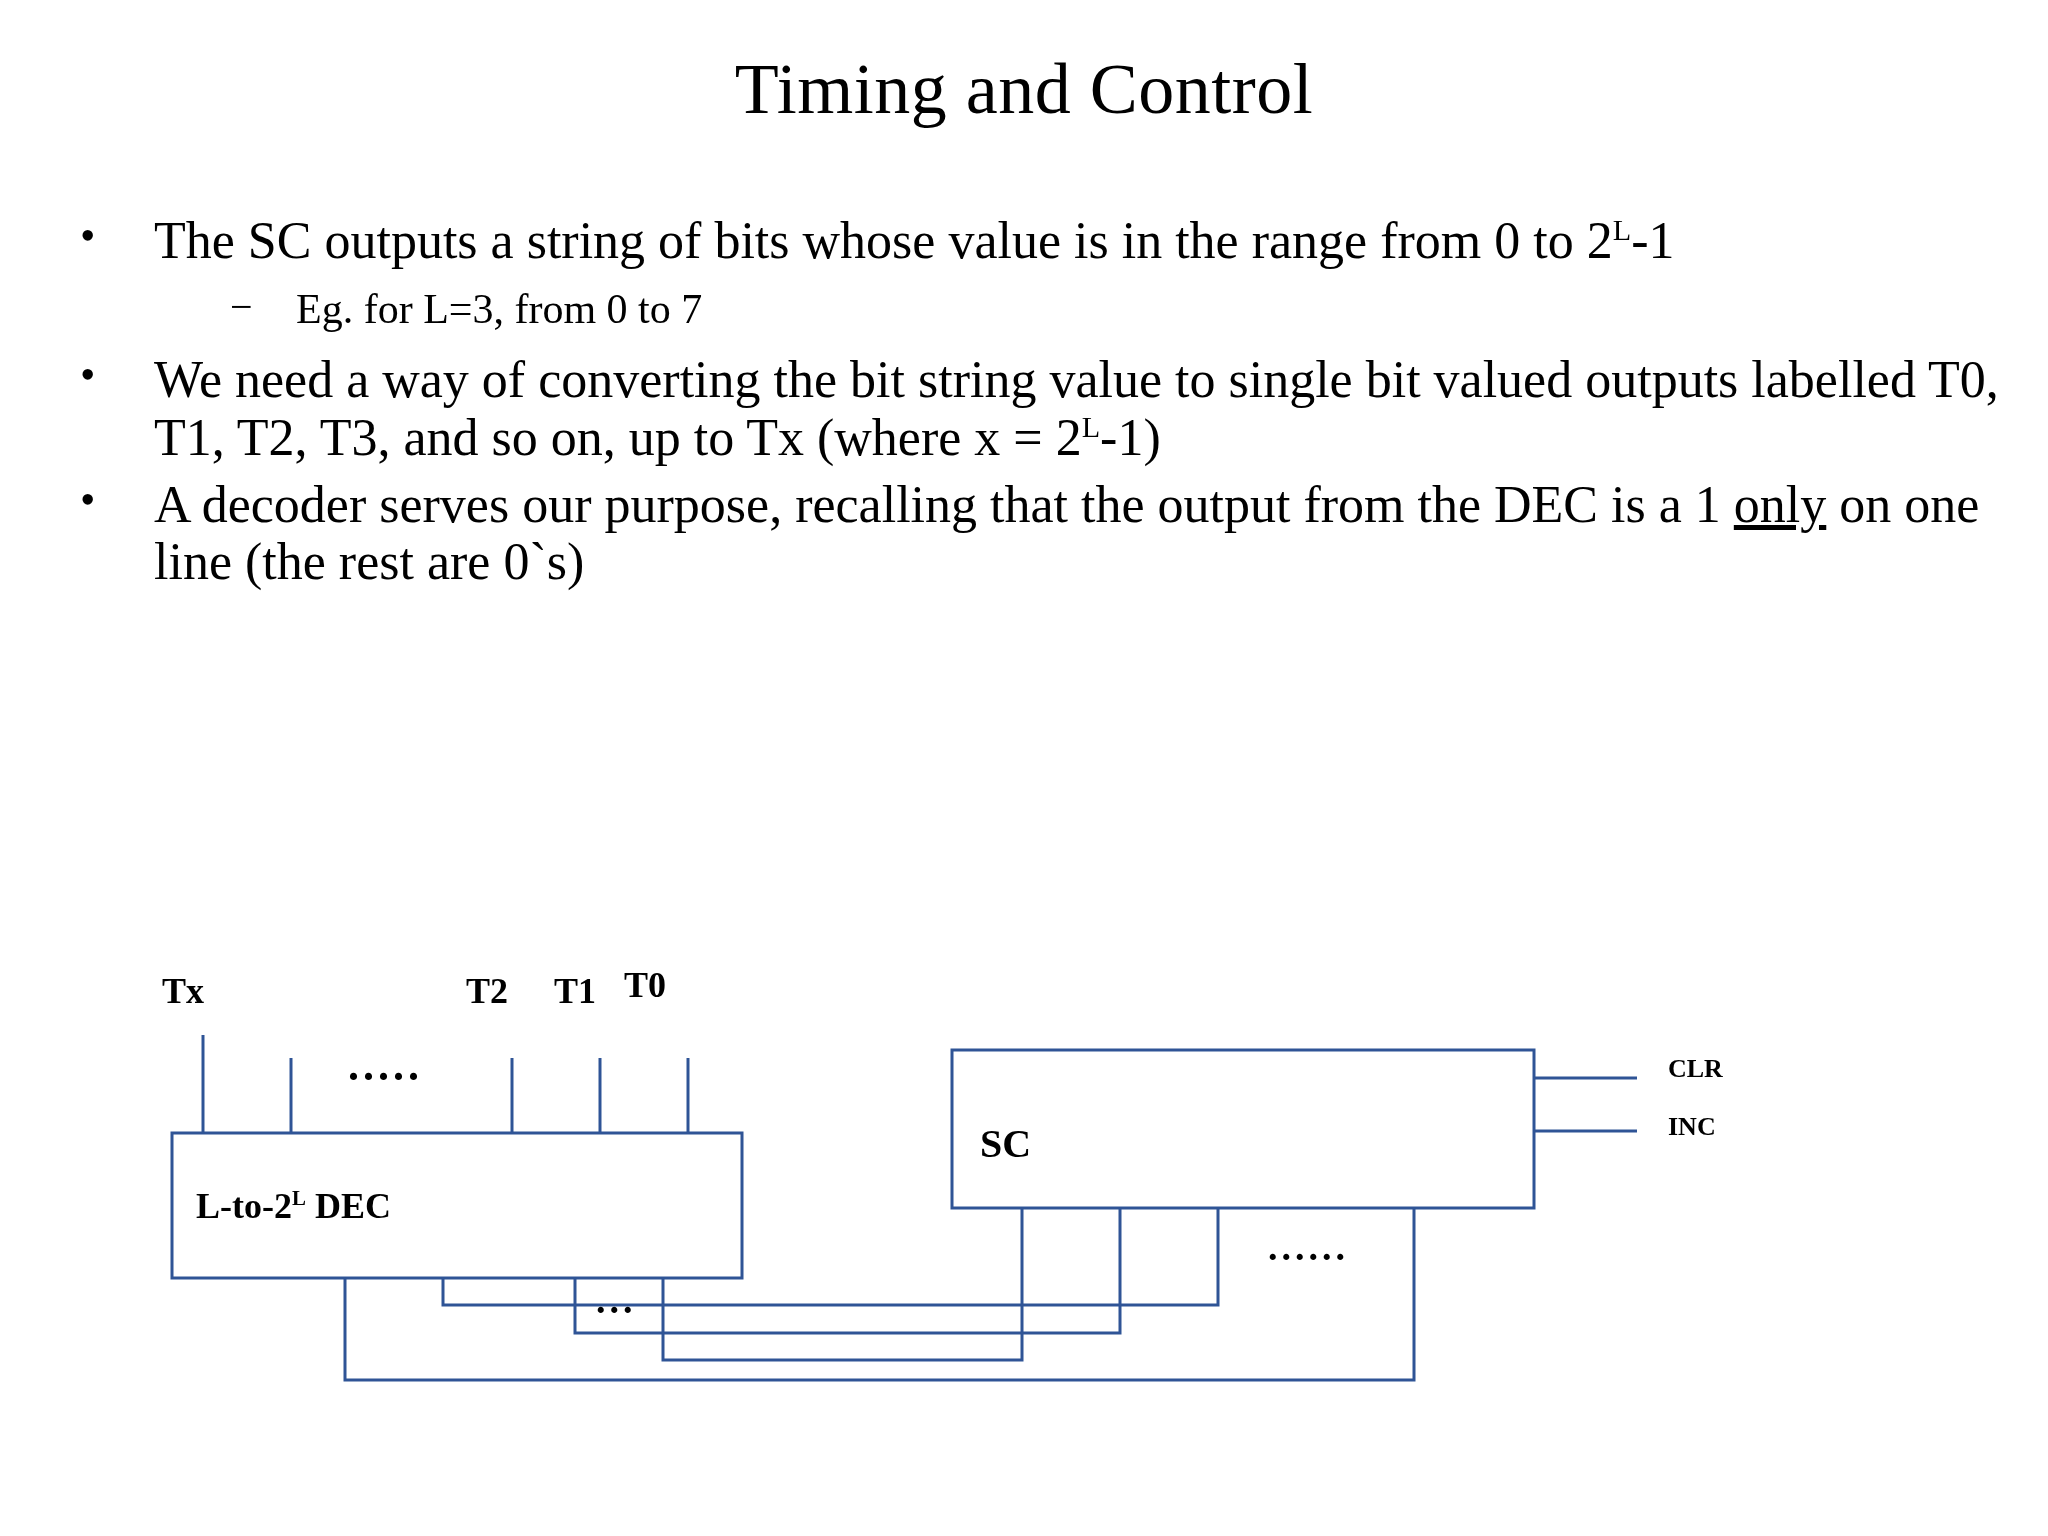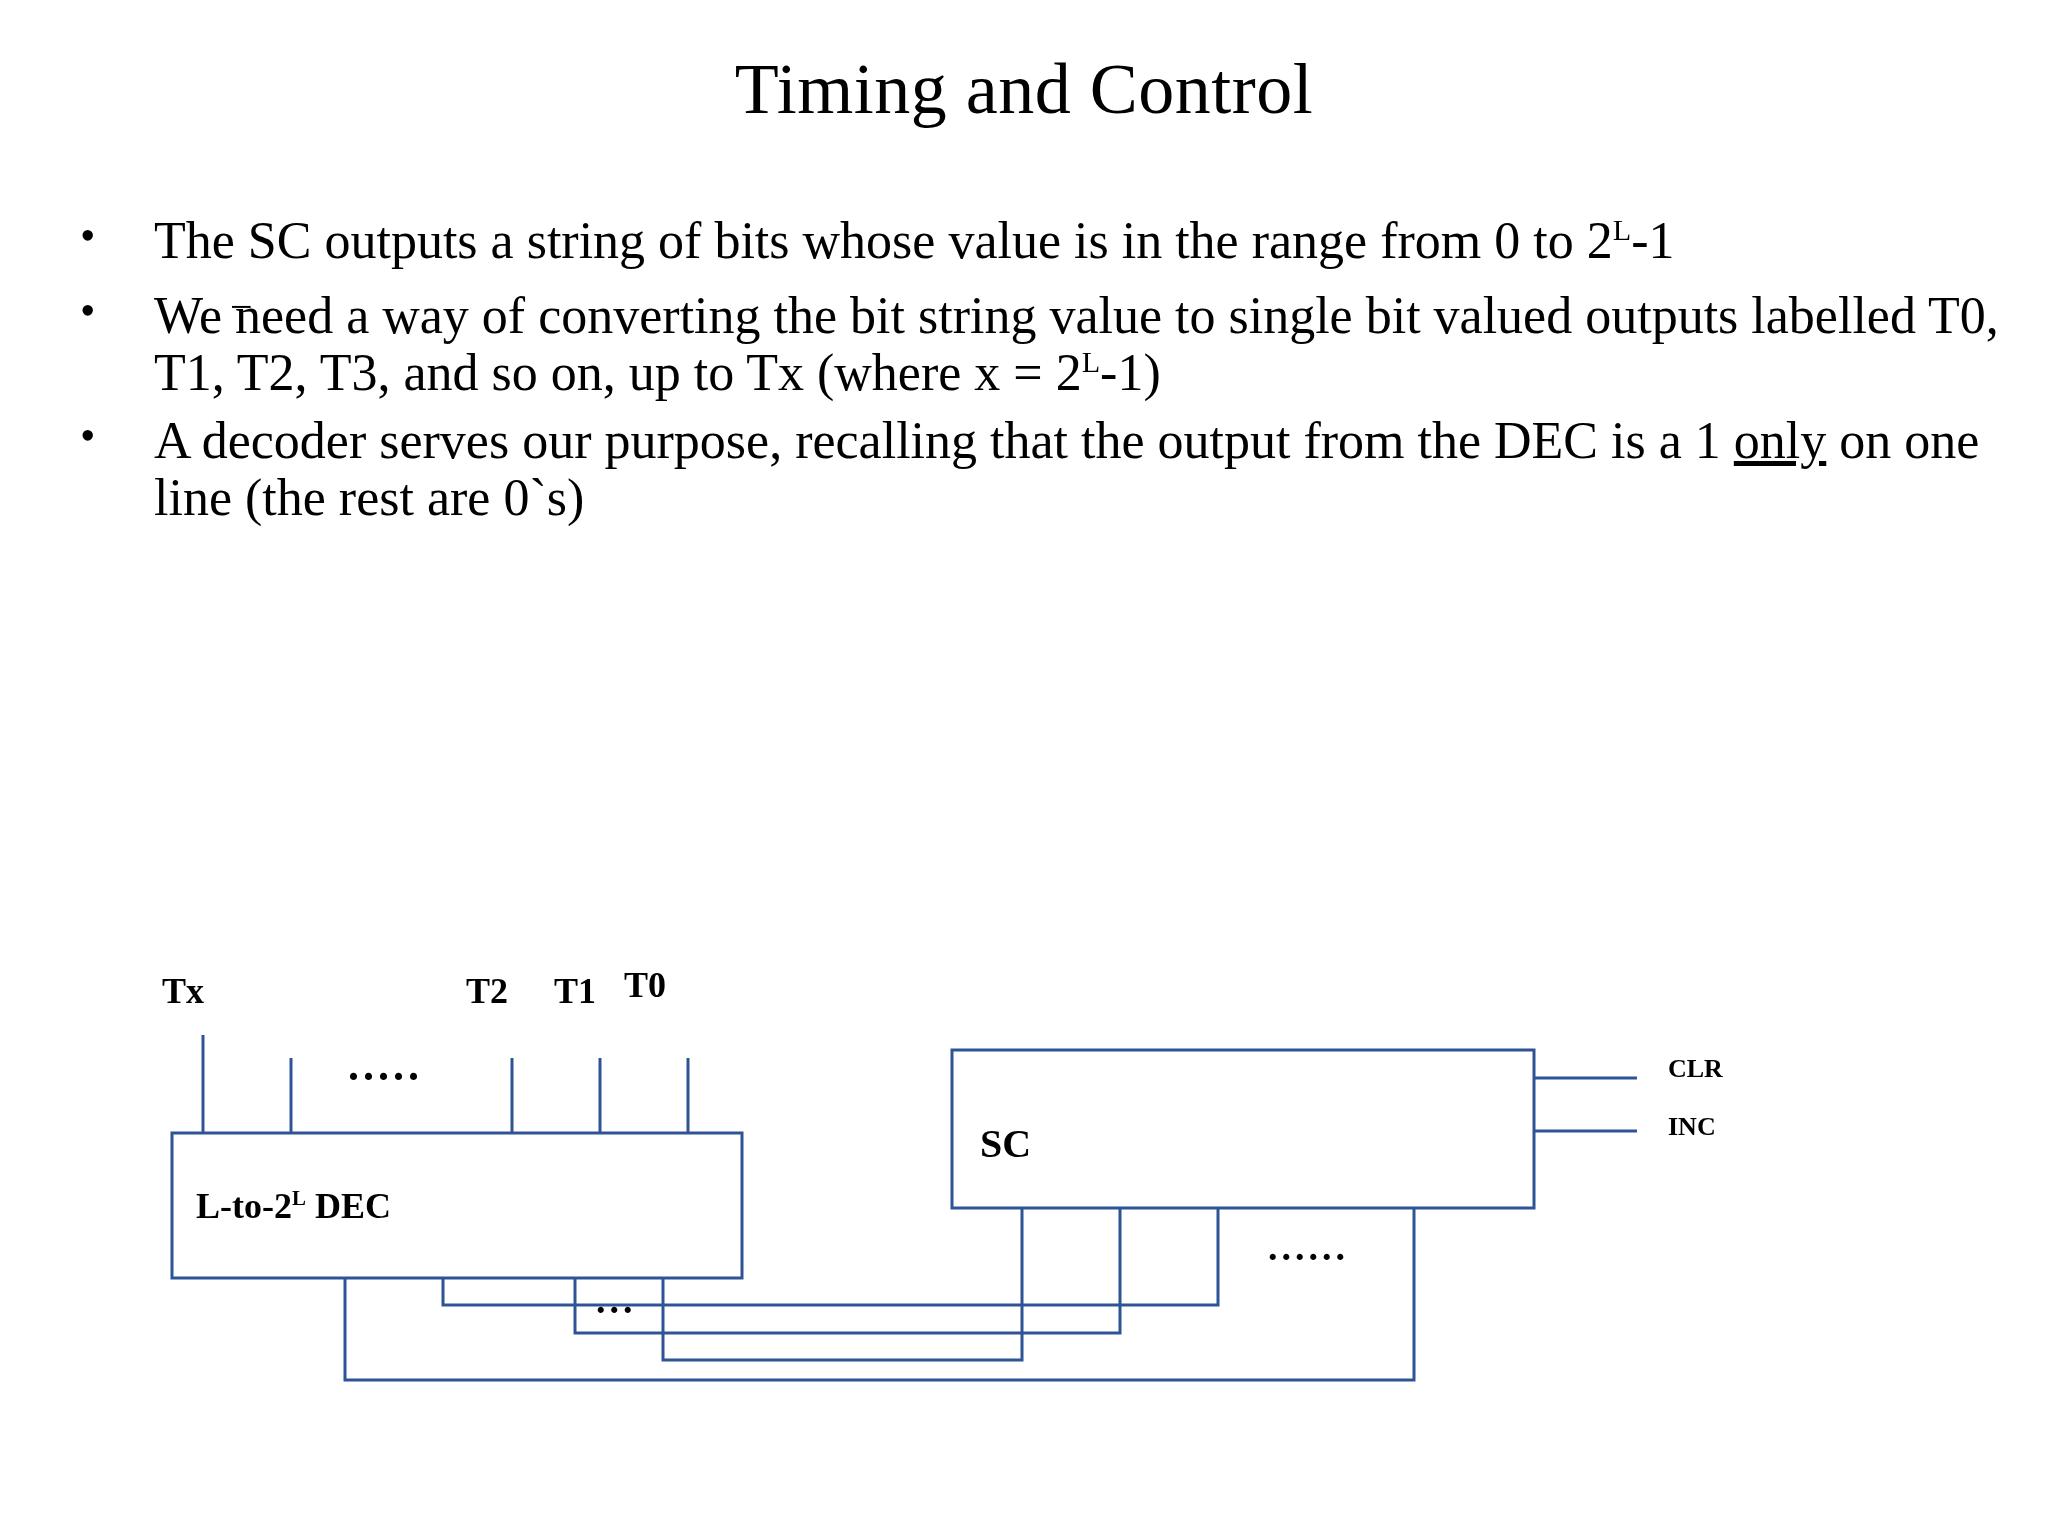--- a/index.html
+++ b/index.html
@@ -118,6 +118,7 @@
 
   <div class="subbullet">
     <span class="mark">−</span>
+    <span>Eg. for L=3, from 0 to 7</span>
   </div>
 
   <div class="bullet">

